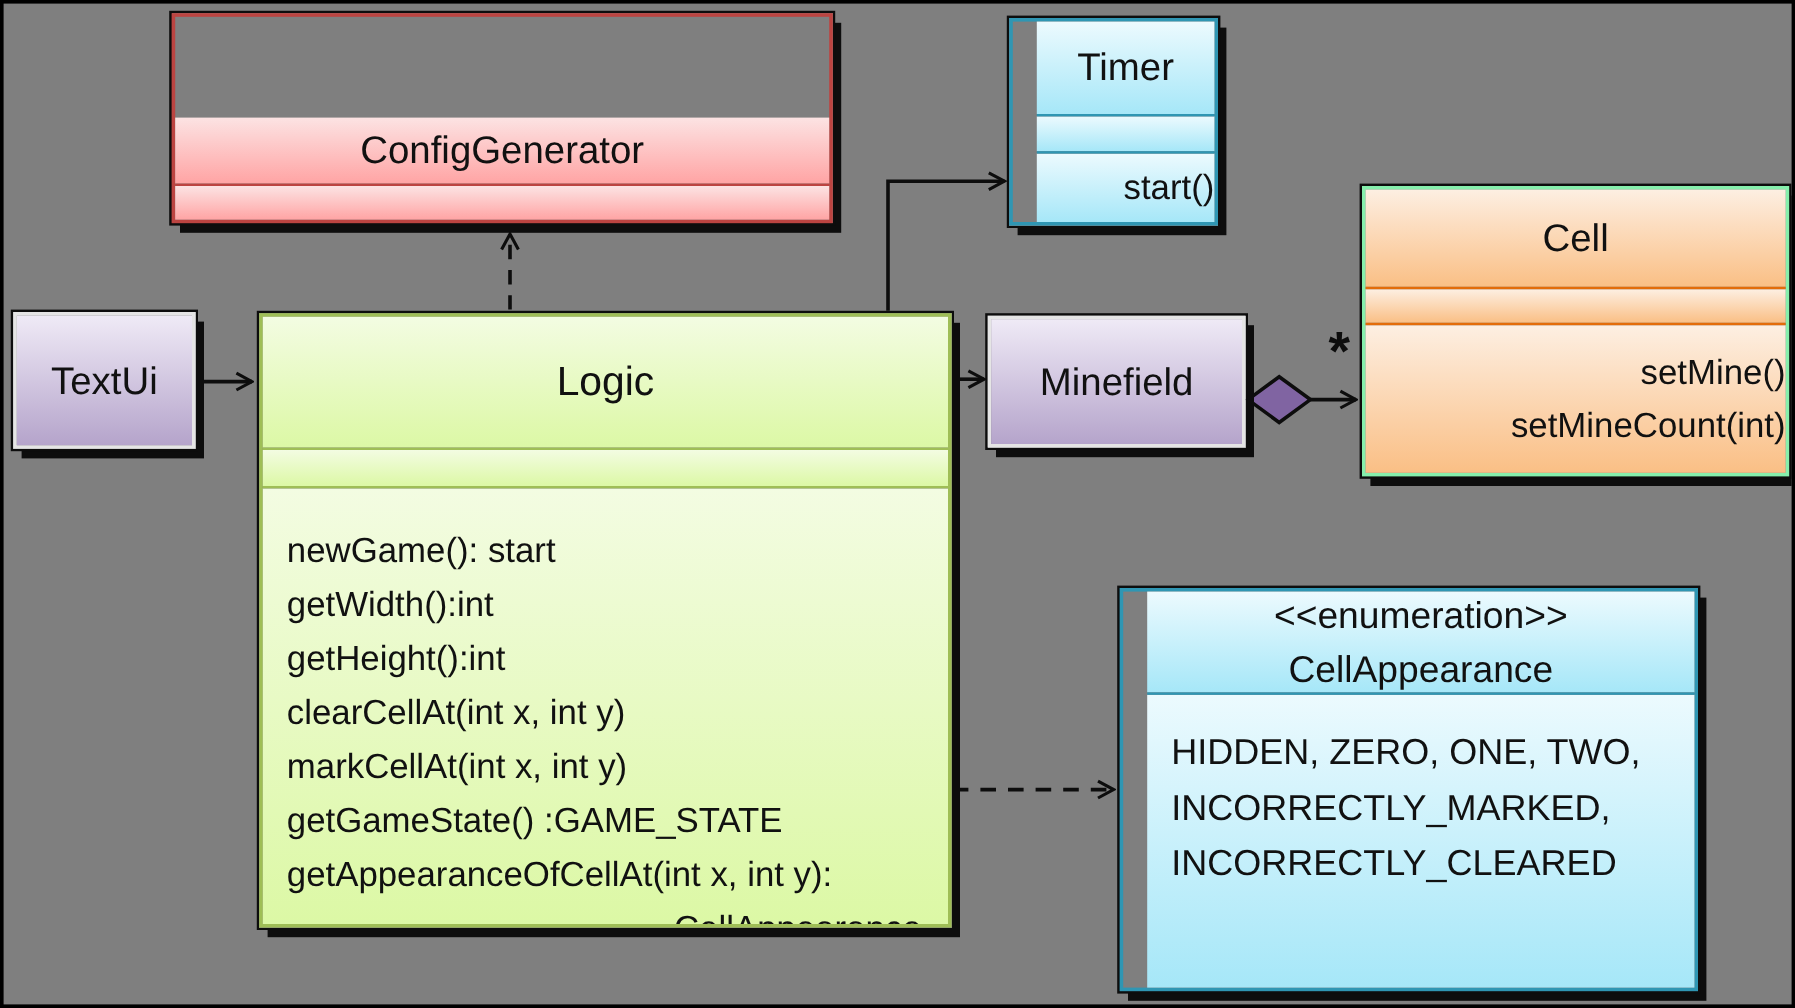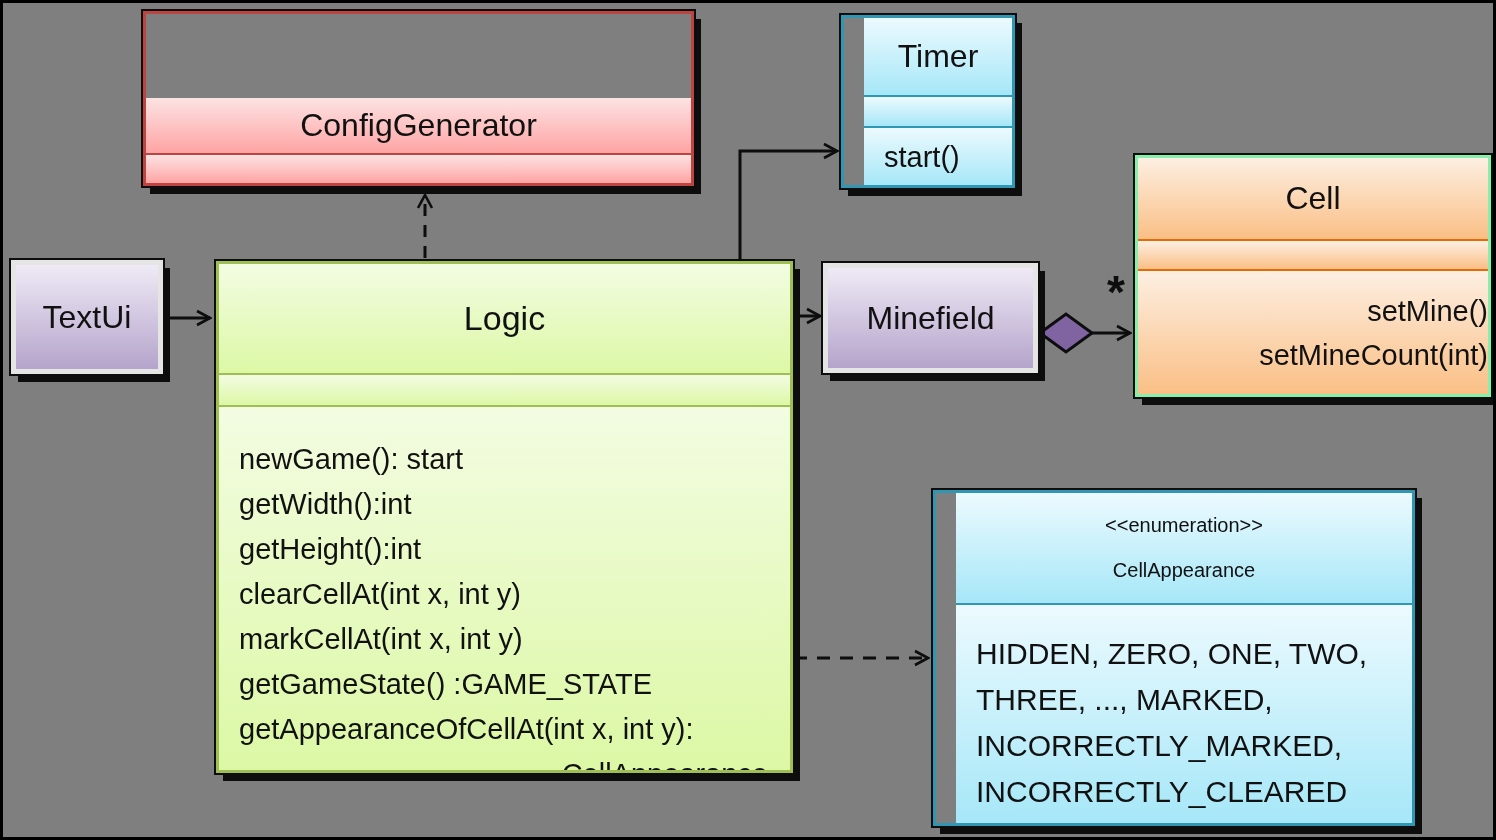--- a/index.html
+++ b/index.html
@@ -58,7 +58,7 @@
   #box-timer{left:838px;top:12px;width:174px;height:173px;}
   #box-timer .title{height:77px;}
   #box-timer .attrs{height:31px;}
-  #box-timer .methods{flex:1;}
+  #box-timer .methods{flex:1;text-align:right;}
 
   #box-cell{left:1132px;top:152px;width:356px;height:242px;}
   #box-cell .title{height:81px;}

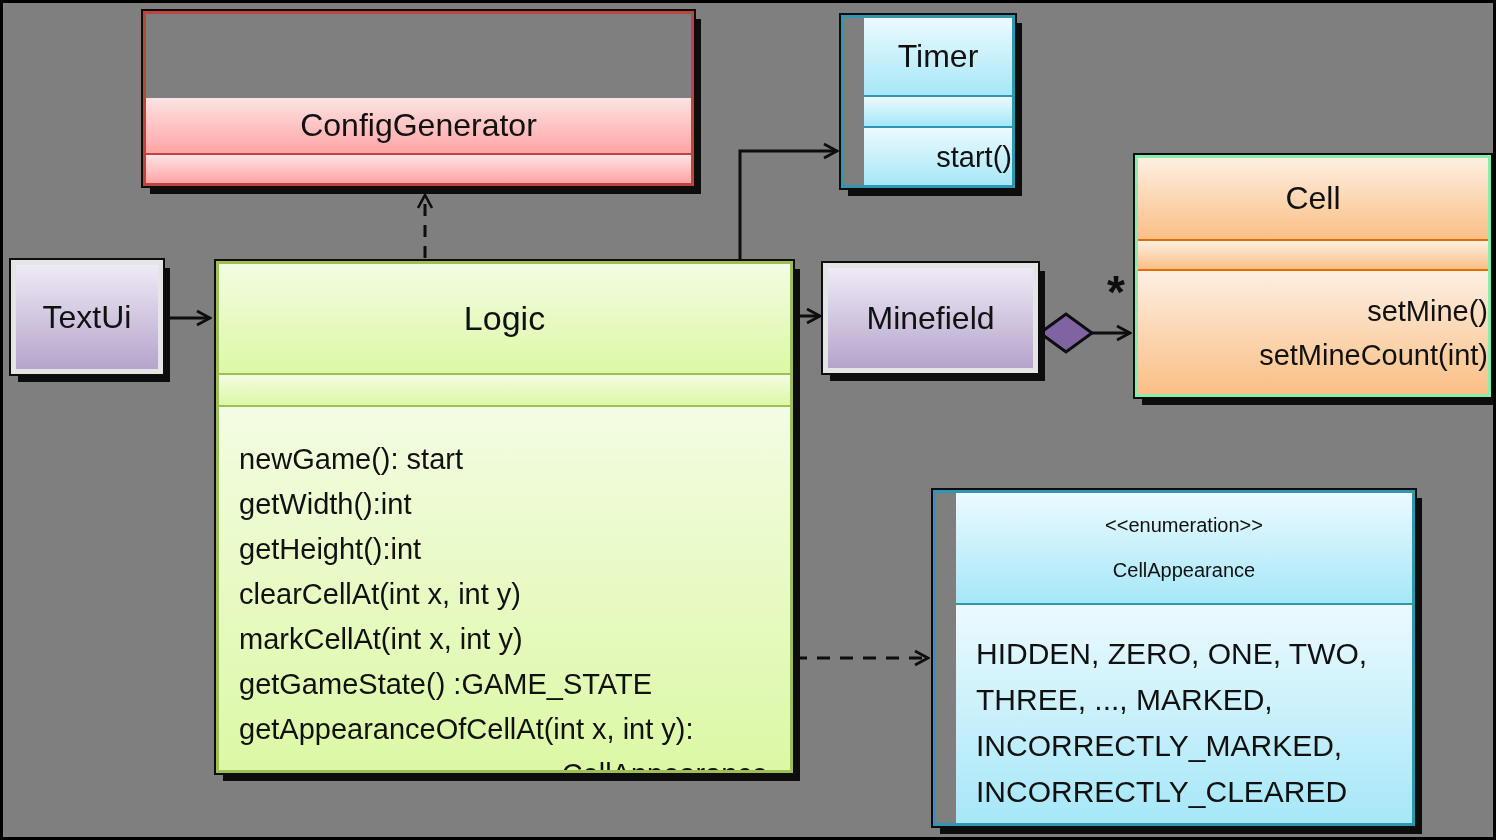--- a/index.html
+++ b/index.html
@@ -41,7 +41,7 @@
   .orange .sec + .sec{border-top:2px solid #e36c09;}
 
   
-  .purple{border:5px solid #e5e5e5;}
+  .purple{border:3px solid #e5e5e5;}
   .purple .sec{background:linear-gradient(180deg,#efeaf6 0%,#b5a4cb 100%);}
 
   

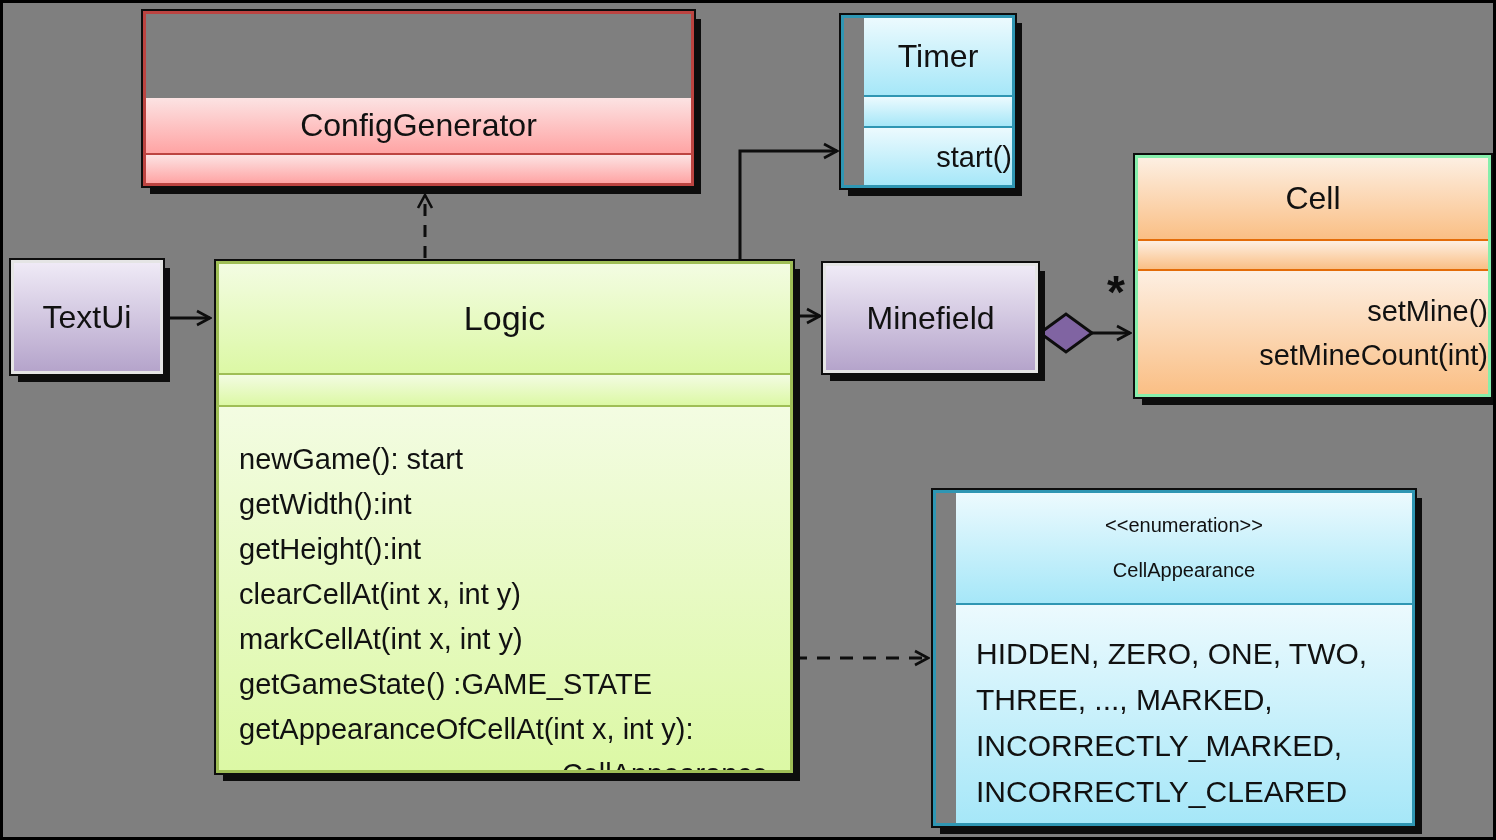--- a/index.html
+++ b/index.html
@@ -79,7 +79,7 @@
   #box-minefield .title{flex:1;}
 
   #box-cellappearance{left:930px;top:487px;width:482px;height:336px;}
-  #box-cellappearance .title{height:110px;font-size:20px;line-height:45px;}
+  #box-cellappearance .title{height:84px;font-size:31px;line-height:45px;}
   #box-cellappearance .methods{flex:1;justify-content:flex-start;padding-top:26px;font-size:30px;}
   #box-cellappearance .methods .line{line-height:46px;}
 </style>

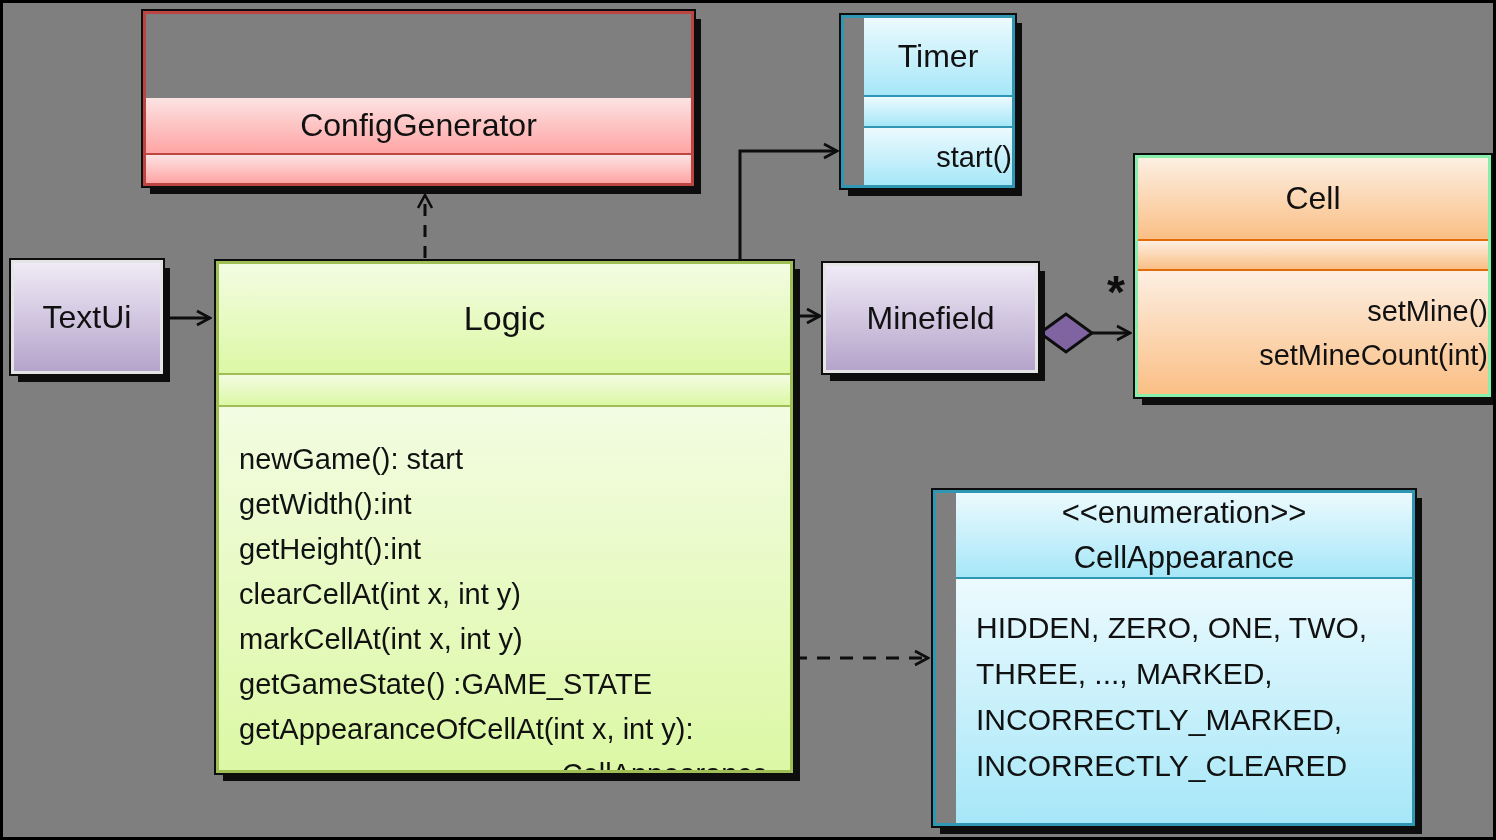--- a/index.html
+++ b/index.html
@@ -164,7 +164,6 @@
     </div>
     <div class="sec methods">
       <div class="line">HIDDEN, ZERO, ONE, TWO,</div>
-      <div class="line">THREE, ..., MARKED,</div>
       <div class="line">INCORRECTLY_MARKED,</div>
       <div class="line">INCORRECTLY_CLEARED</div>
     </div>

